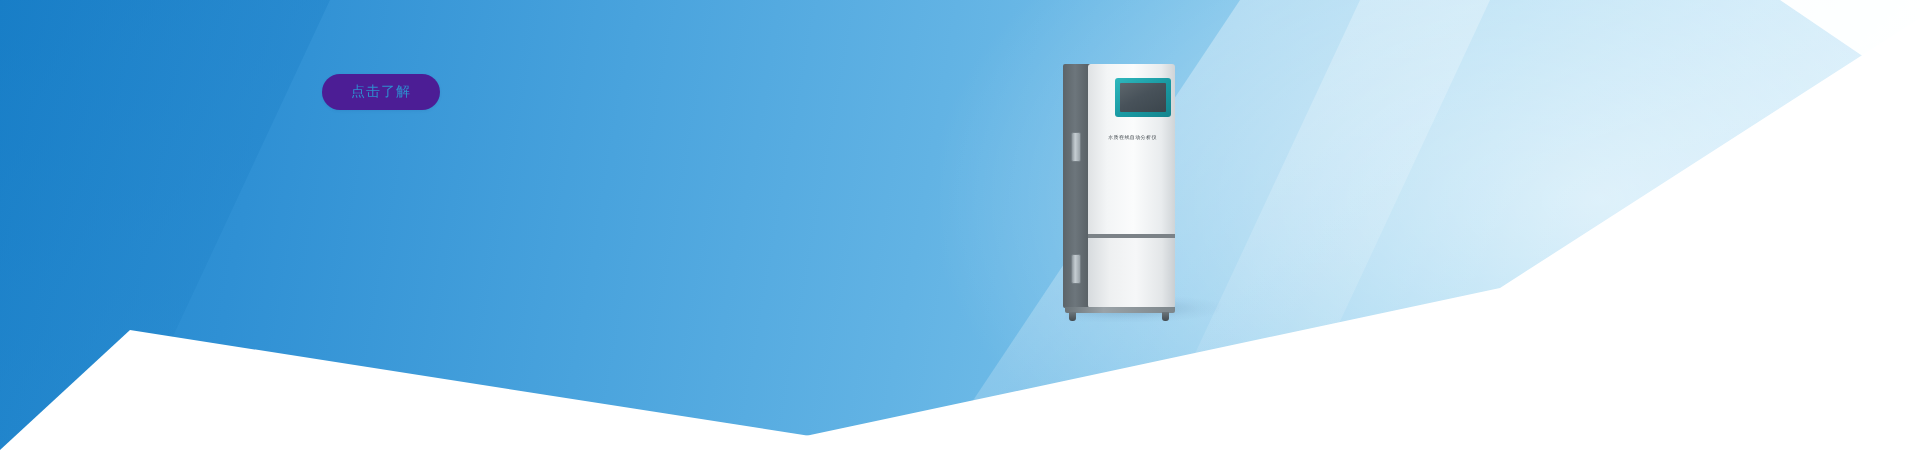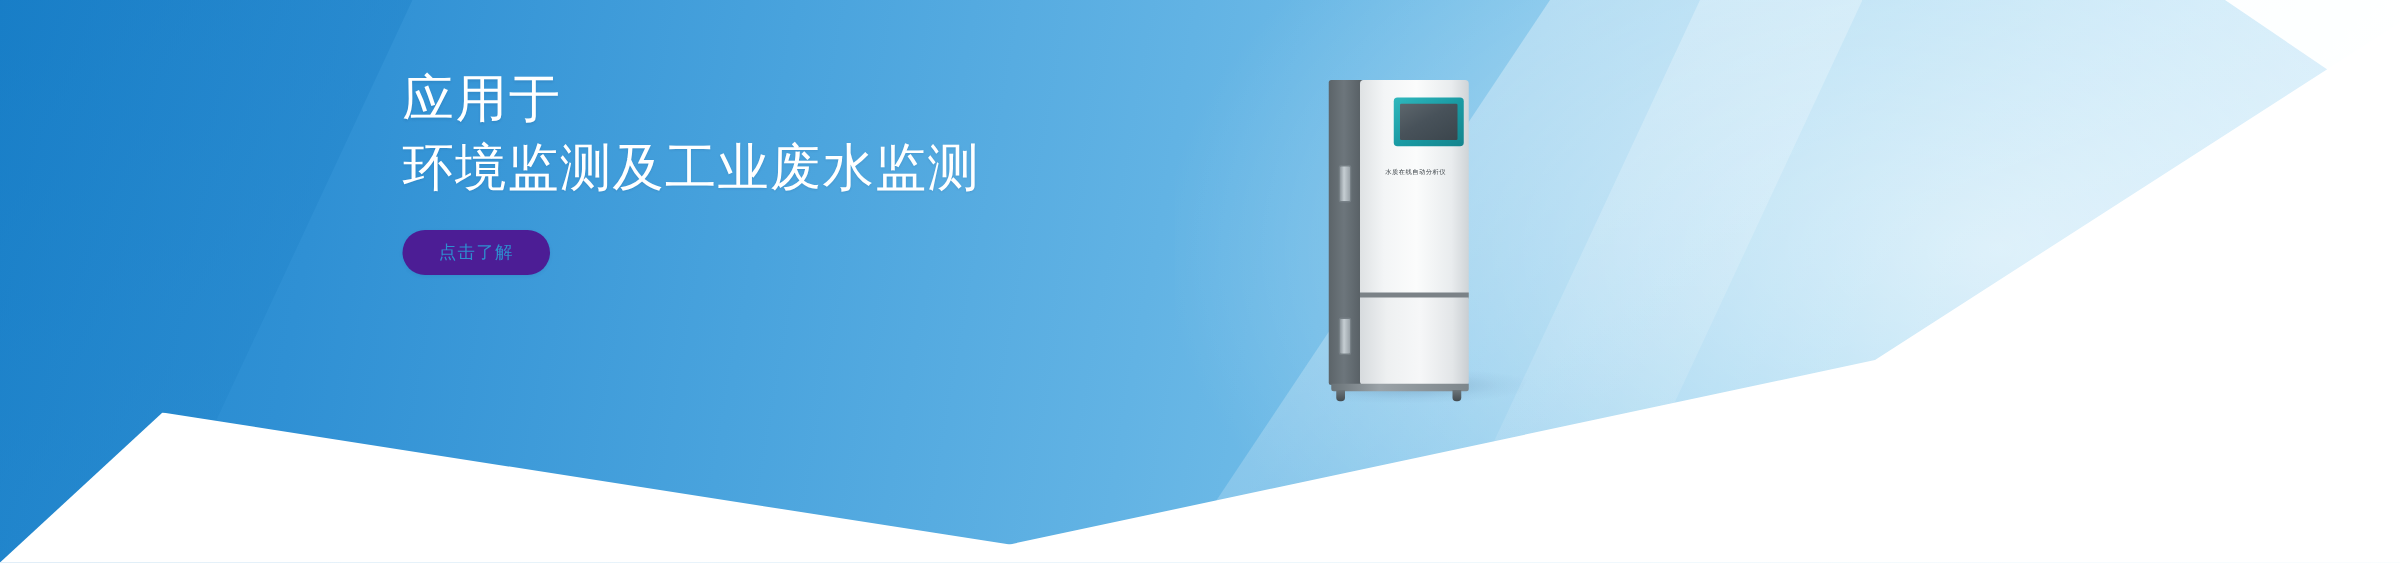--- a/index.html
+++ b/index.html
@@ -306,10 +306,6 @@
   <div class="wedge-white-bl"></div>
 
   <div class="copy">
-    <div class="headline">
-      <div class="line1">应用于</div>
-      <div class="line2">环境监测及工业废水监测</div>
-    </div>
     <button class="cta">点击了解</button>
   </div>
 

